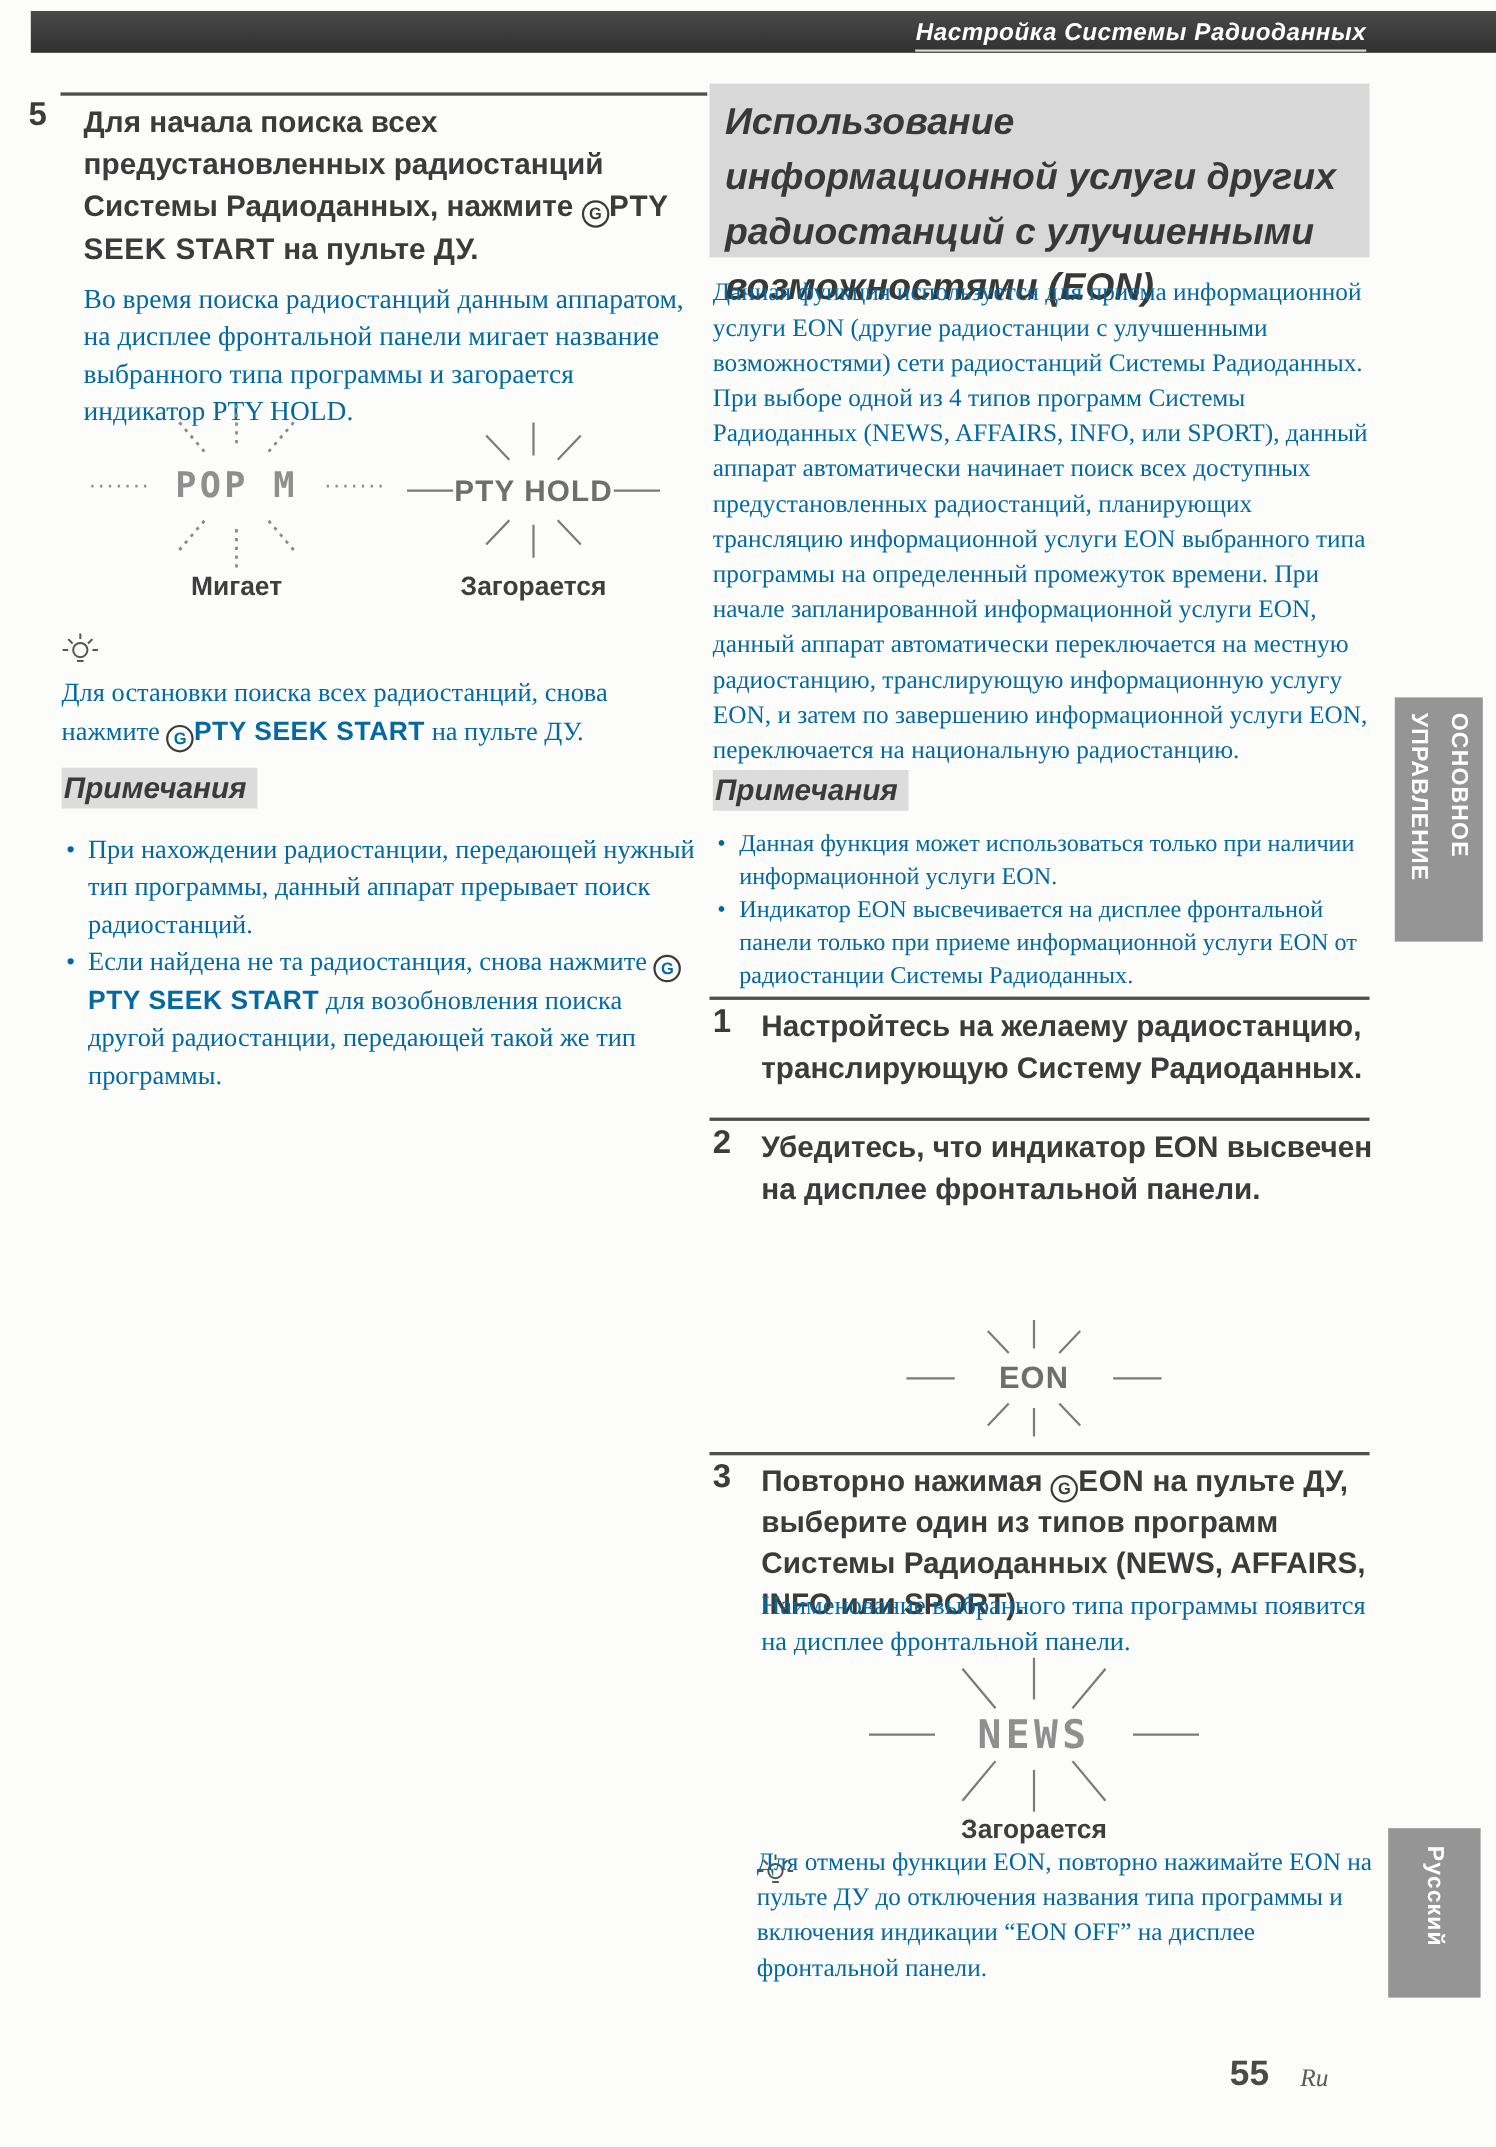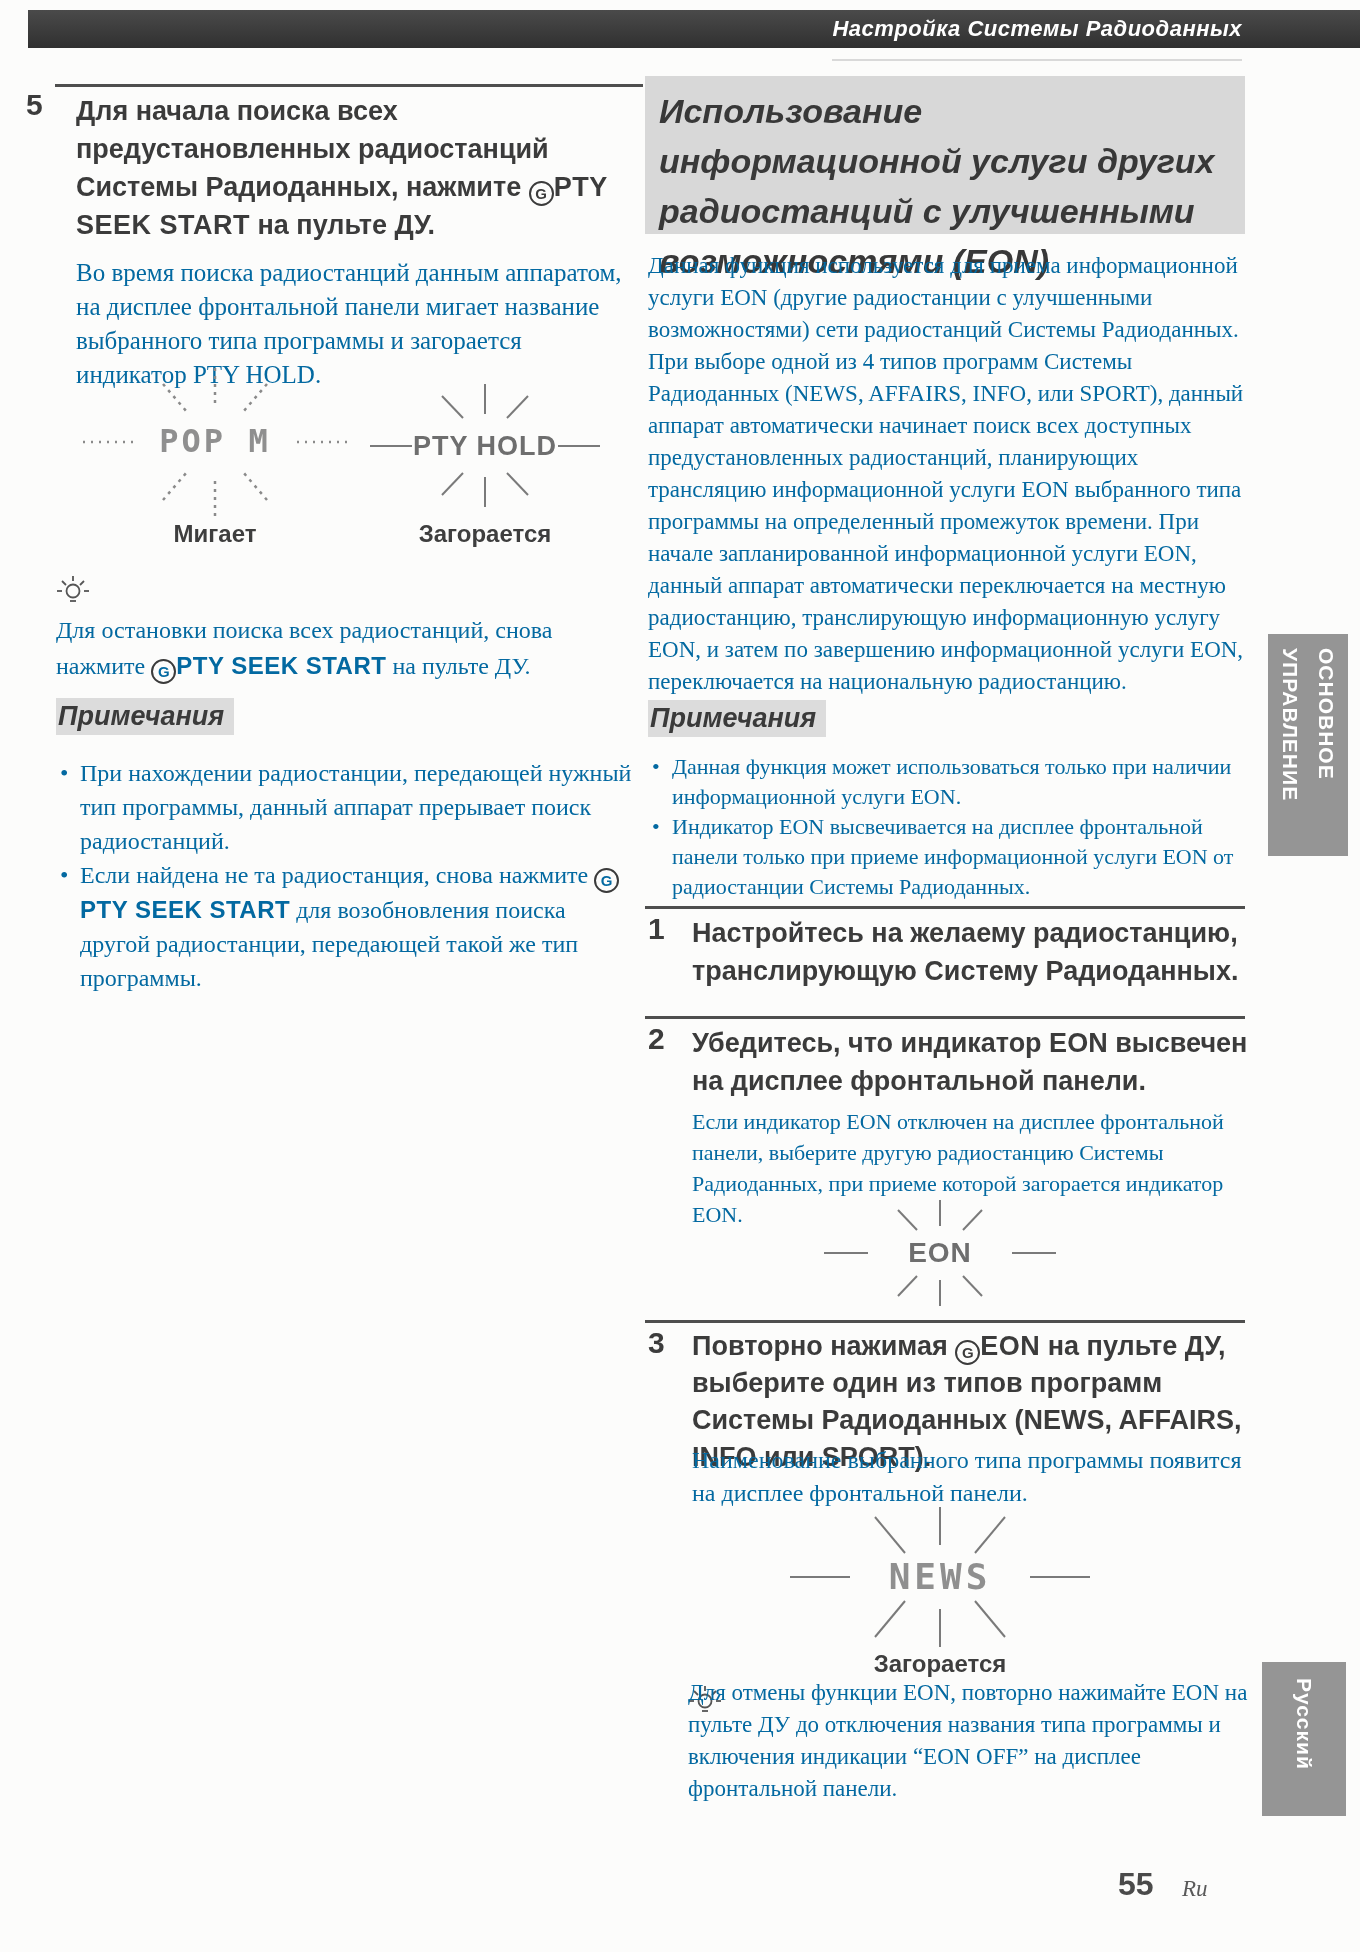--- a/index.html
+++ b/index.html
@@ -17,7 +17,7 @@
   .topbar-title {
     position:absolute; right:118px; top:6px;
     color:#fff; font-weight:bold; font-style:italic; font-size:22px;
-    border-bottom:2px solid #d9d9d9; padding-bottom:17px; letter-spacing:0.5px;
+    border-bottom:2px solid #d9d9d9; padding-bottom:3px; letter-spacing:0.5px;
   }
   
   .rule { position:absolute; height:3px; background:#4e4e4e; }

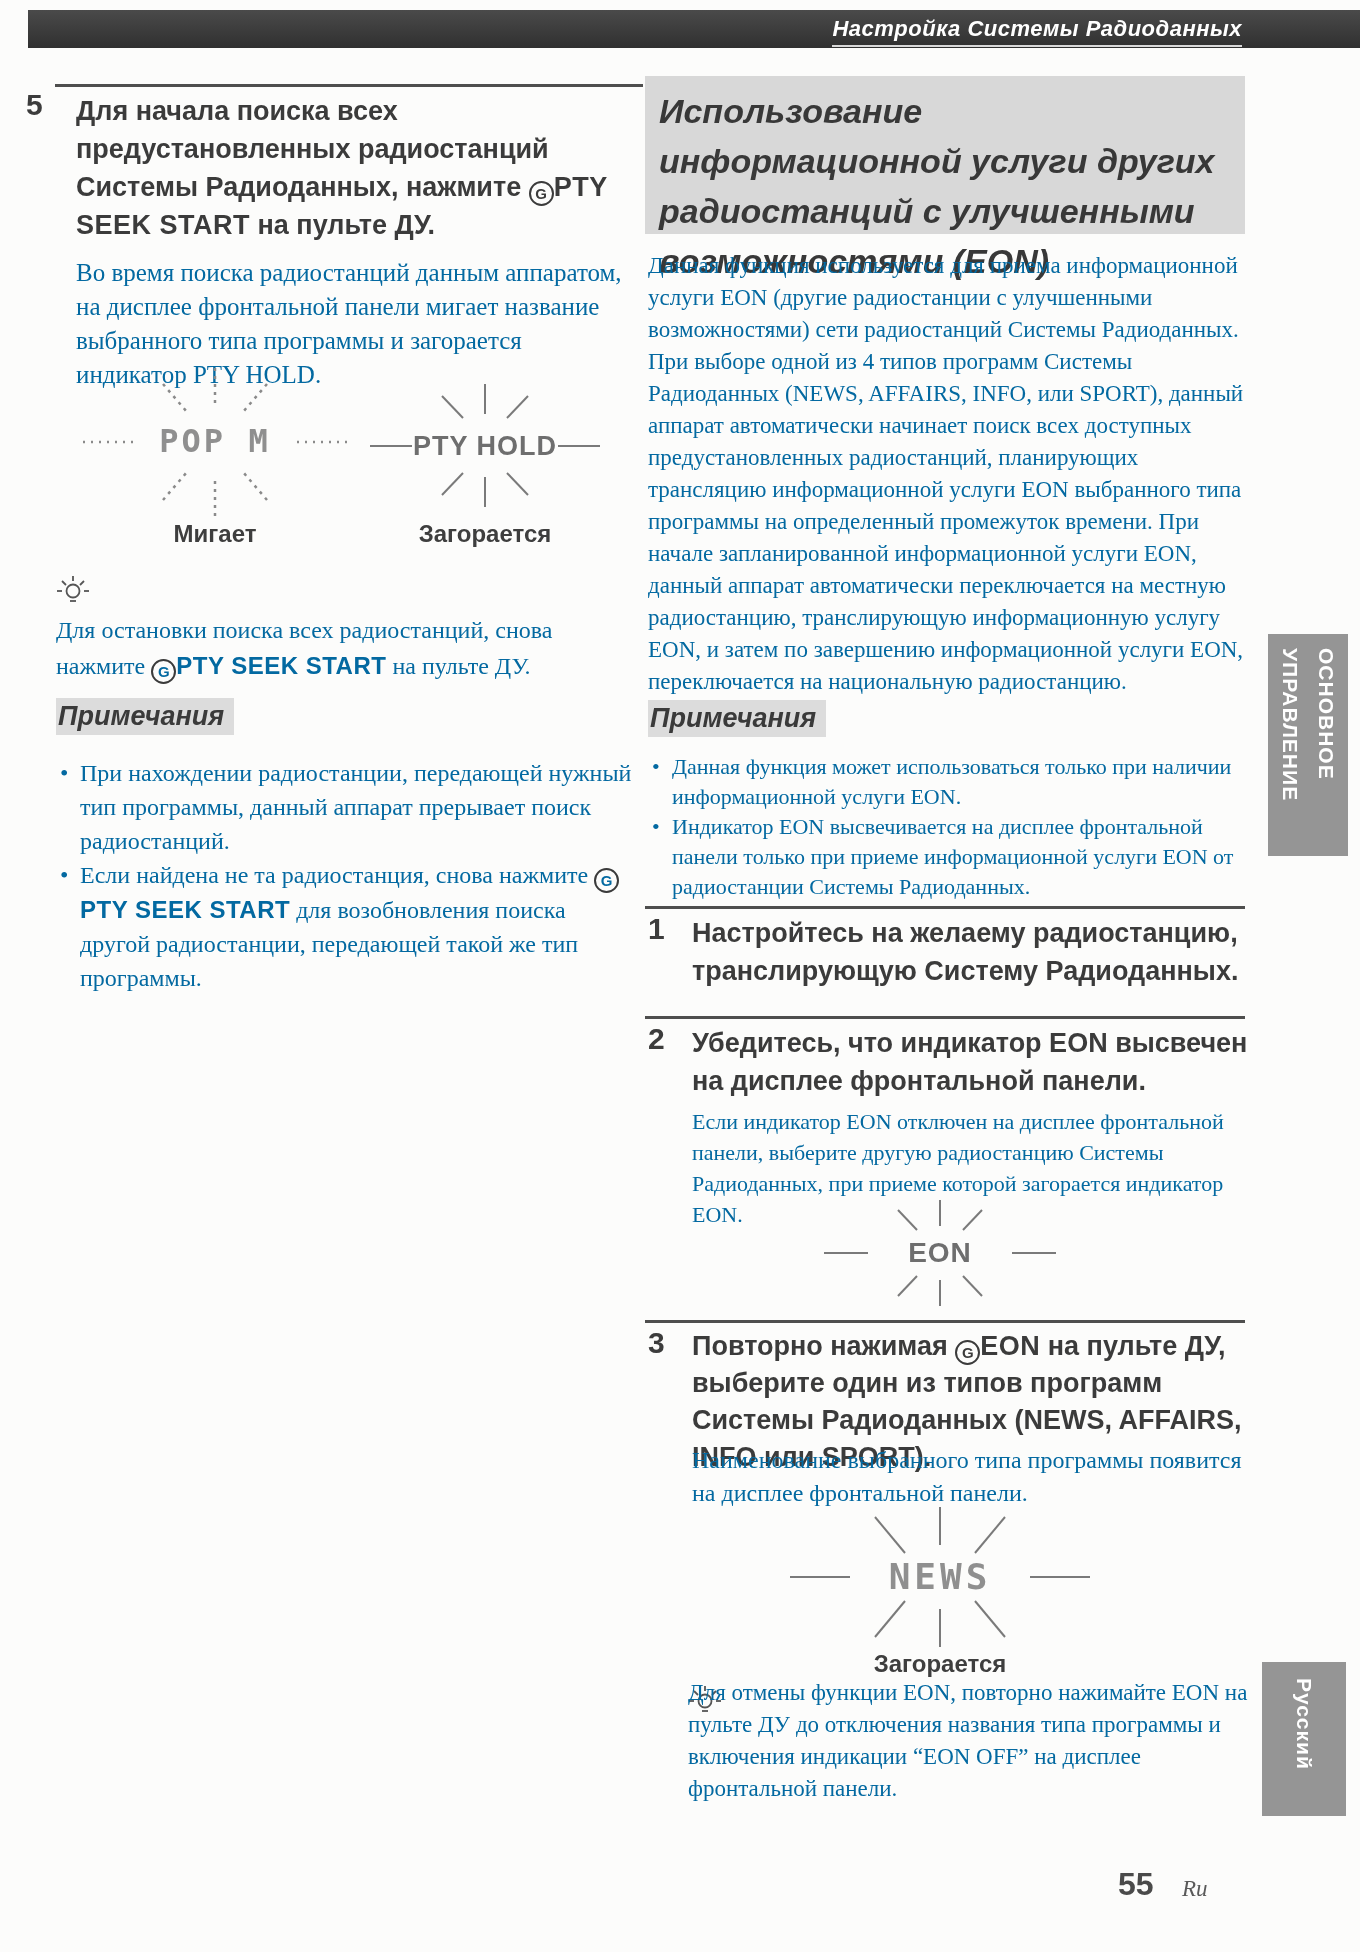--- a/index.html
+++ b/index.html
@@ -156,7 +156,6 @@
   <div class="rule" style="left:645px; top:1016px; width:600px;"></div>
   <div class="step-num" style="left:648px; top:1022px;">2</div>
   <div class="step-title" style="left:692px; top:1024px; width:556px;">Убедитесь, что индикатор EON высвечен на дисплее фронтальной панели.</div>
-  <div class="serif" style="position:absolute; left:692px; top:1106px; width:556px; font-size:22px; line-height:31px;">Если индикатор EON отключен на дисплее фронтальной панели, выберите другую радиостанцию Системы Радиоданных, при приеме которой загорается индикатор EON.</div>
 
   <div class="burst" style="left:810px; top:1196px; width:260px; height:115px;">
     <svg viewBox="0 0 260 115">

